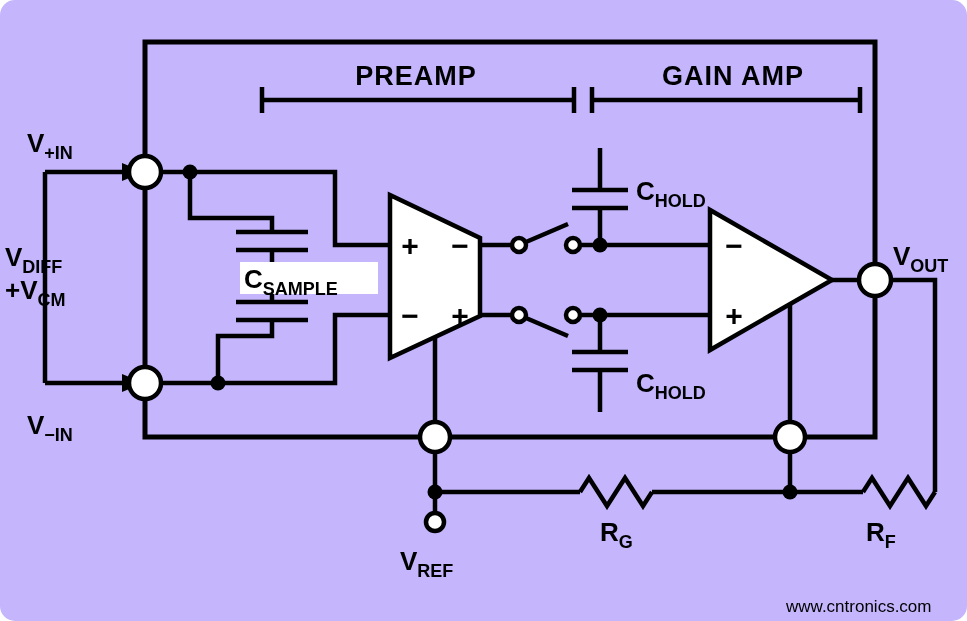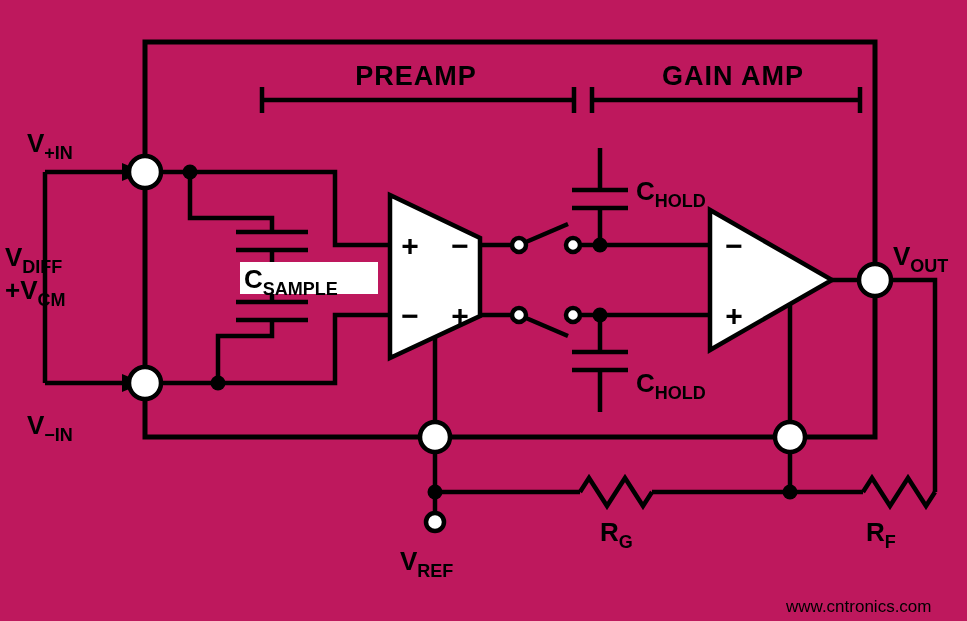--- a/index.html
+++ b/index.html
@@ -3,7 +3,7 @@
 <meta charset="utf-8">
 <style>
   html,body { margin:0; padding:0; background:#ffffff; }
-  .page { position:relative; width:967px; height:621px; background:#be185d; overflow:hidden; }
+  .page { position:relative; width:967px; height:621px; background:#c4b5fd; overflow:hidden;border-radius:15px; }
   svg text { font-family:"Liberation Sans", sans-serif; font-weight:bold; fill:#000; }
   .wire   { stroke:#000; stroke-width:4.5; fill:none; stroke-linejoin:miter; stroke-linecap:butt; }
   .boxln  { stroke:#000; stroke-width:5;   fill:none; }

